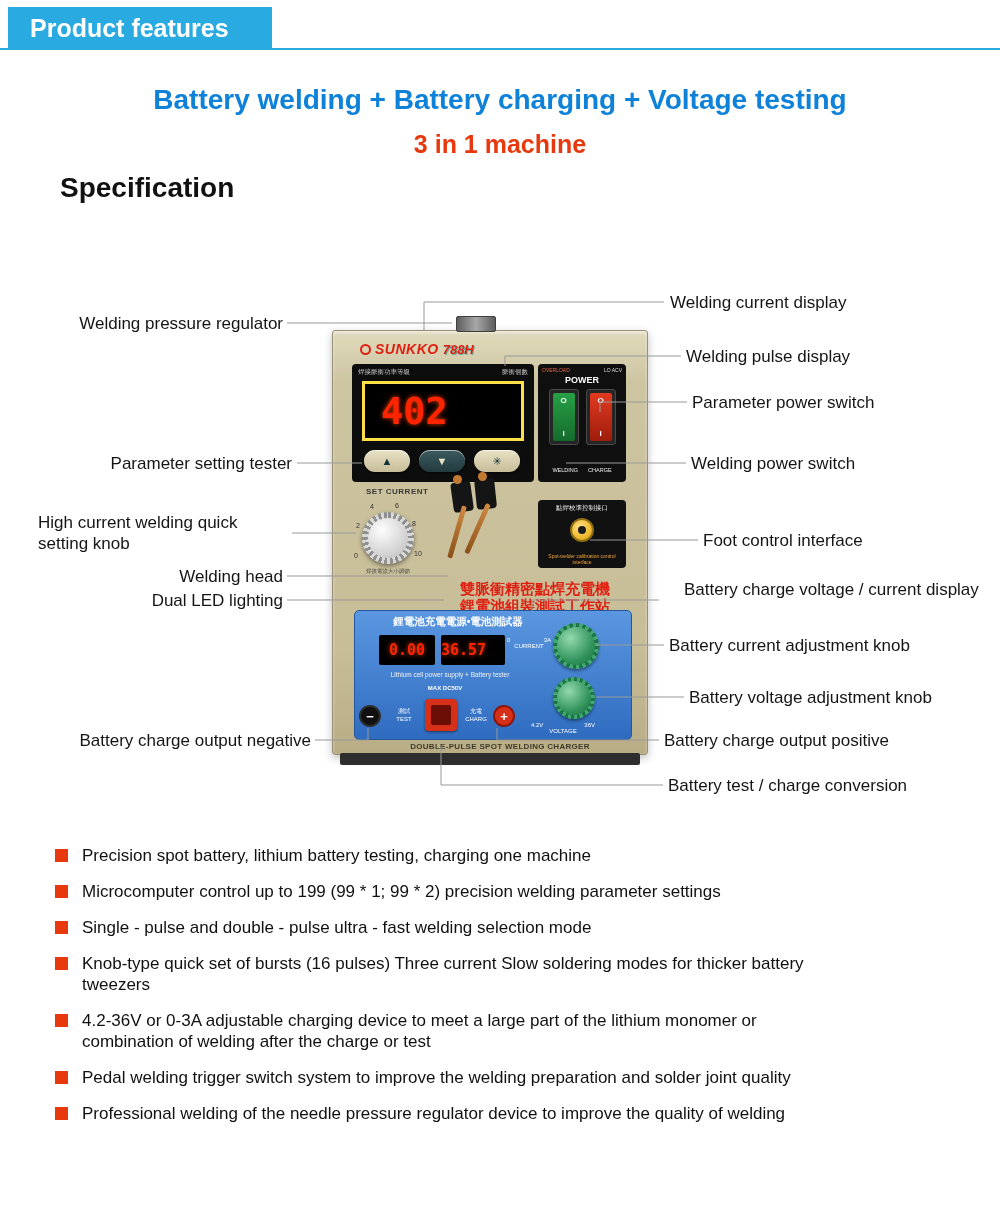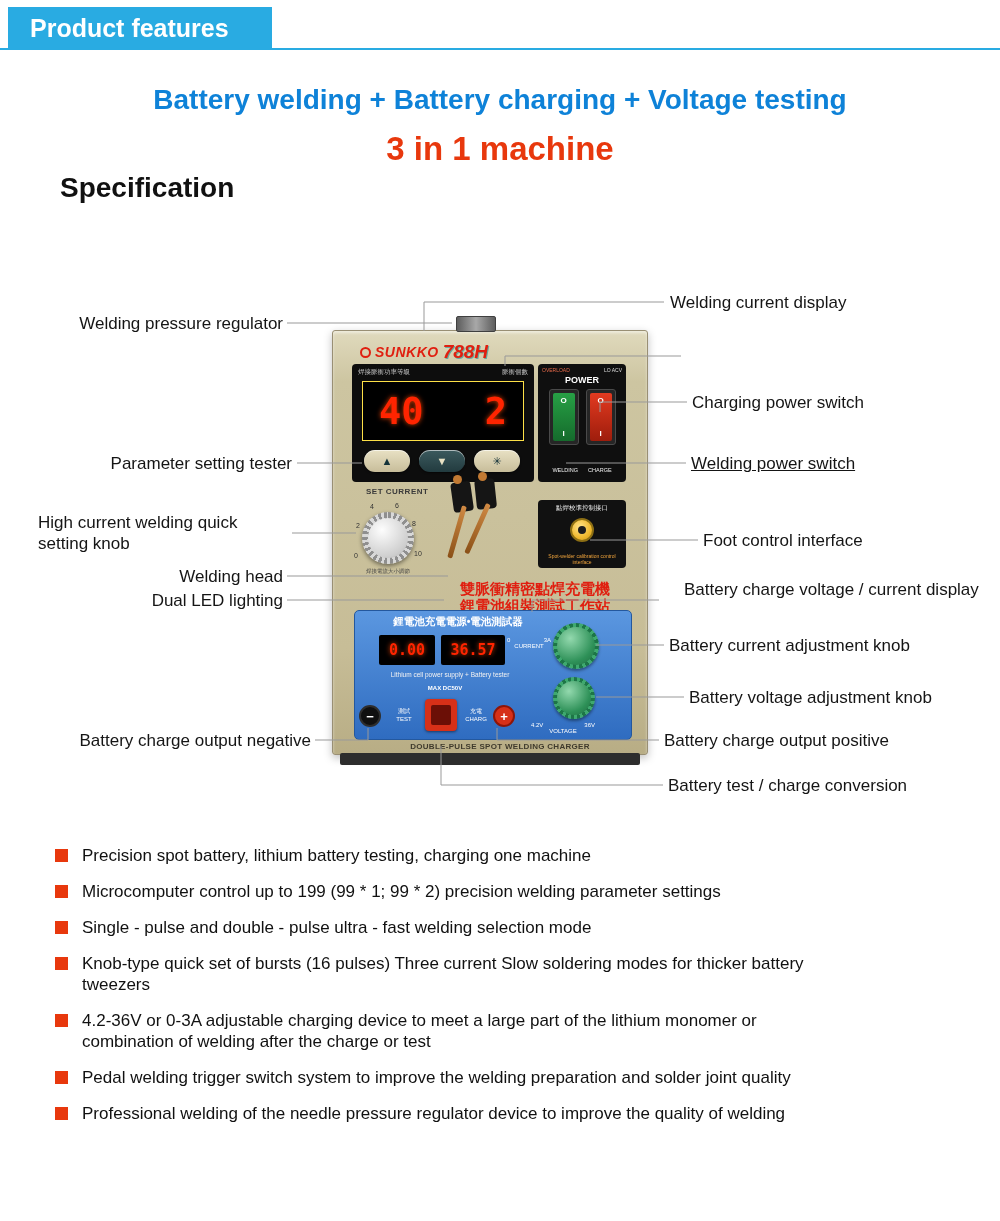--- a/index.html
+++ b/index.html
@@ -11,7 +11,7 @@
           font-size:25px;font-weight:bold;line-height:43px;padding-left:22px;box-sizing:border-box;}
   .banner-rule{position:absolute;left:0;top:48px;width:1000px;height:2px;background:#29abe2;}
   .title-main{position:absolute;left:0;top:84px;width:1000px;text-align:center;font-size:28px;font-weight:bold;color:#0e82d8;margin:0;}
-  .title-sub{position:absolute;left:0;top:130px;width:1000px;text-align:center;font-size:33px;font-weight:bold;color:#e8380d;margin:0;}
+  .title-sub{position:absolute;left:0;top:130px;width:1000px;text-align:center;font-size:25px;font-weight:bold;color:#e8380d;margin:0;}
   .title-section{position:absolute;left:60px;top:172px;font-size:28px;font-weight:bold;color:#111;margin:0;}
 
   

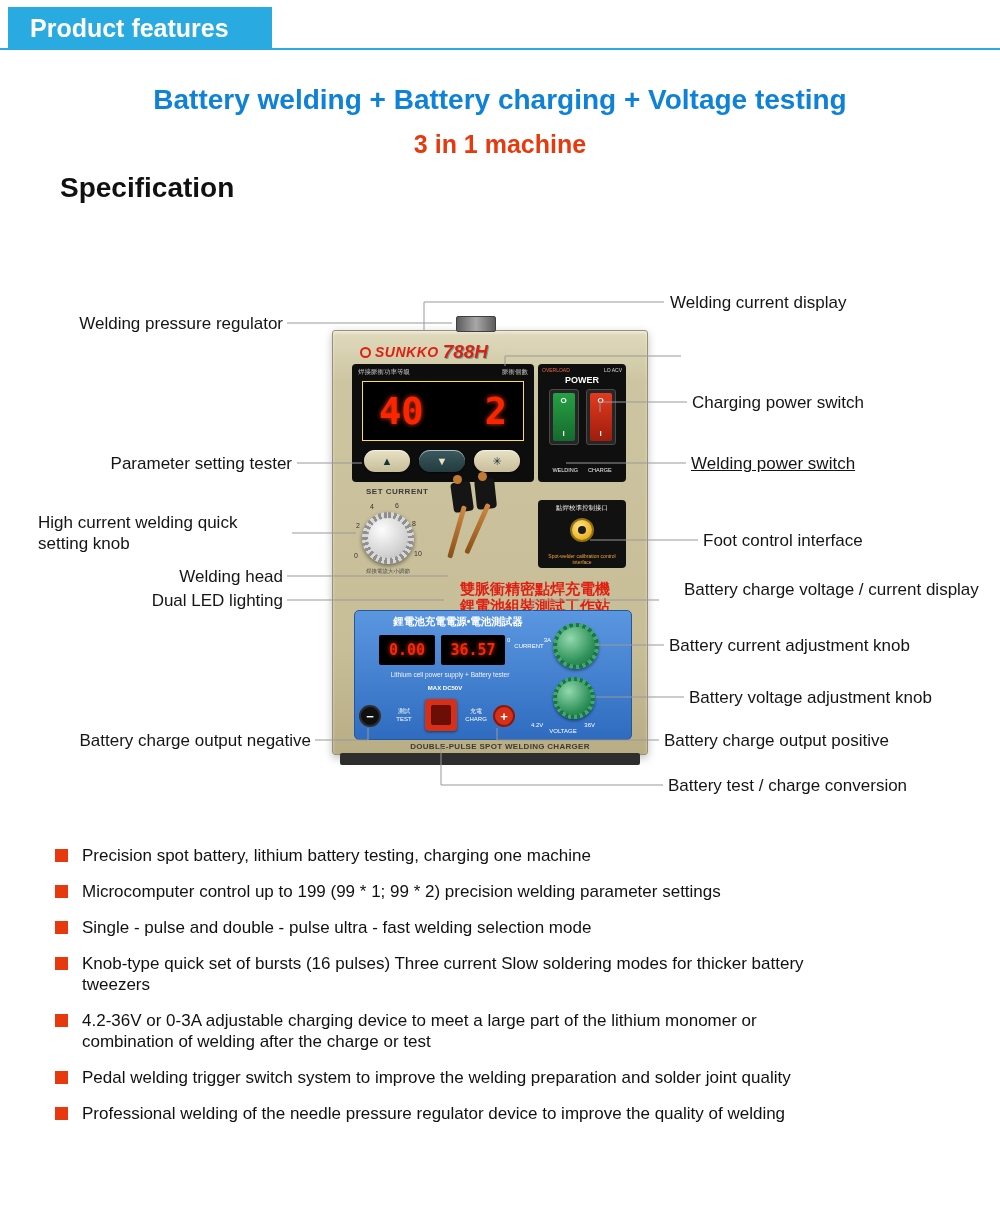--- a/index.html
+++ b/index.html
@@ -71,7 +71,7 @@
     <div class="m" style="left:28px;top:25px;display:flex;align-items:center;gap:4px;">
       <span style="display:inline-block;width:11px;height:11px;border:2.5px solid #e01f10;border-radius:50%;box-sizing:border-box;"></span>
       <span style="font-size:14px;font-weight:bold;font-style:italic;color:#e01f10;letter-spacing:.5px;">SUNKKO</span>
-      <span style="font-size:19px;font-weight:bold;font-style:italic;color:#e01f10;text-shadow:1px 1px 0 rgba(40,150,150,.65);">788H</span>
+      <span style="font-size:13px;font-weight:bold;font-style:italic;color:#e01f10;text-shadow:1px 1px 0 rgba(40,150,150,.65);">788H</span>
     </div>
 
     <div class="m" style="left:20px;top:48px;width:182px;height:118px;background:#0d0d0d;border-radius:4px;">

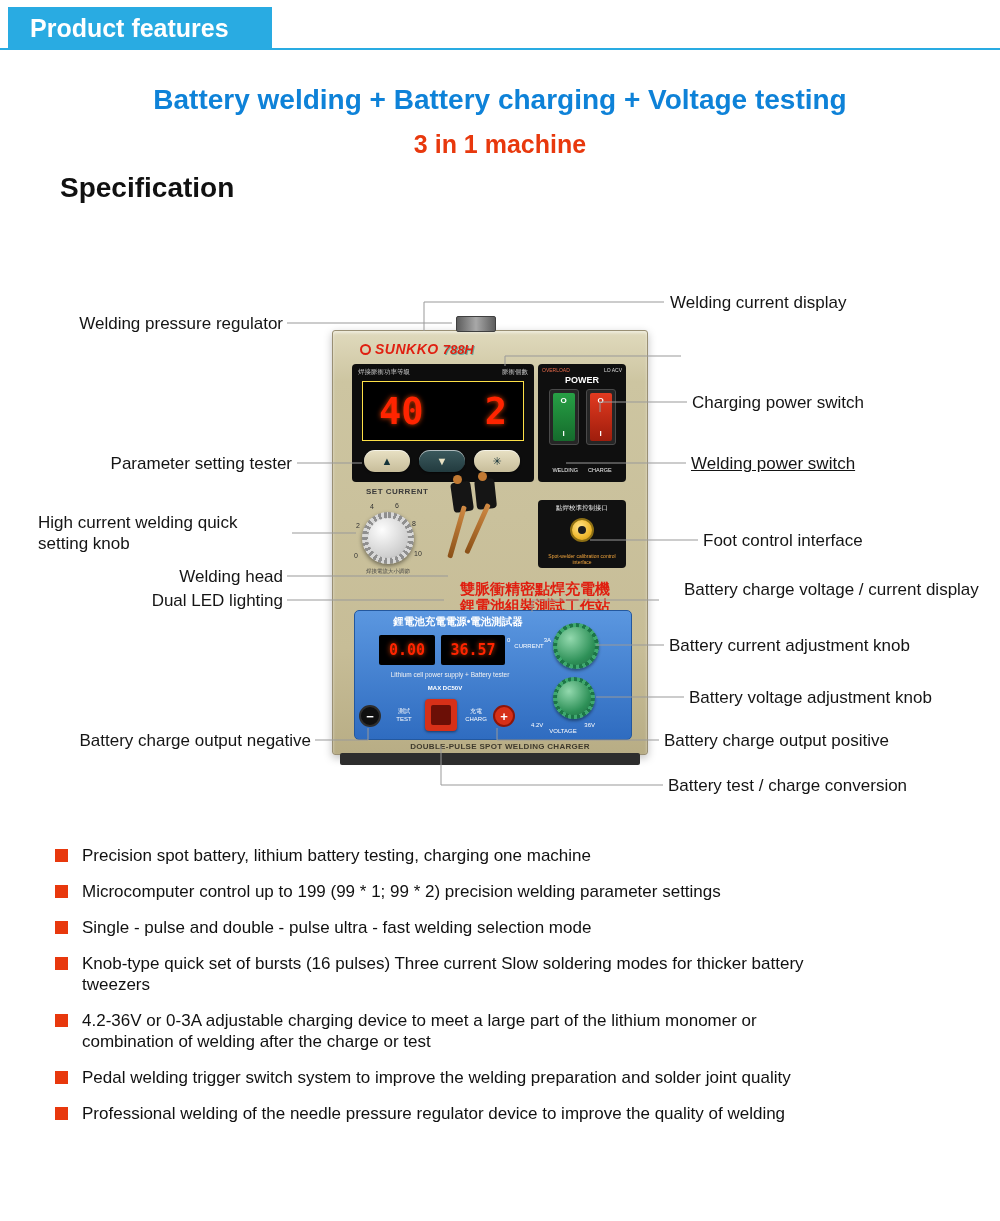--- a/index.html
+++ b/index.html
@@ -241,6 +241,7 @@
   <div class="co l" style="left:15px;top:730px;width:296px;">Battery charge output negative</div>
 
   <div class="co" style="left:670px;top:292px;width:300px;">Welding current display</div>
+  <div class="co" style="left:686px;top:346px;width:300px;">Welding pulse display</div>
   <div class="co" style="left:692px;top:392px;width:300px;">Charging power switch</div>
   <div class="co" style="left:691px;top:453px;width:300px;text-decoration:underline;">Welding power switch</div>
   <div class="co" style="left:703px;top:530px;width:290px;">Foot control interface</div>

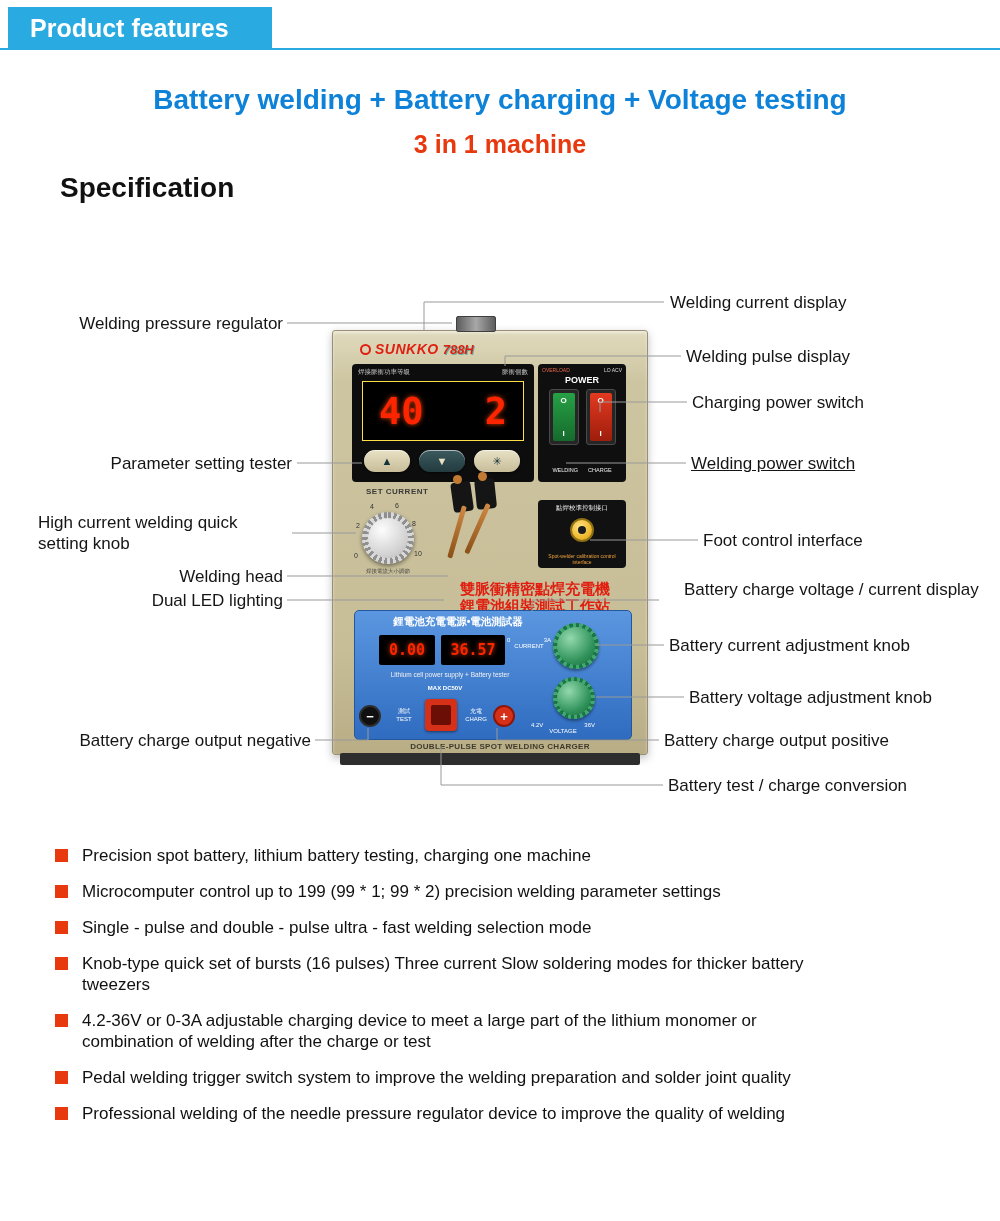--- a/index.html
+++ b/index.html
@@ -79,8 +79,8 @@
         <span>焊接脈衝功率等級</span>
         <span>脈衝個數</span>
       </div>
-      <div style="position:absolute;left:10px;top:17px;width:162px;height:60px;background:#000;border:1px solid #fde047;
-                  display:flex;align-items:center;justify-content:space-between;padding:0 16px;box-sizing:border-box;">
+      <div style="position:absolute;left:10px;top:17px;width:162px;height:60px;background:#000;border:3px solid #fde047;
+                  display:flex;align-items:center;justify-content:flex-start;padding:0 16px;box-sizing:border-box;">
         <span class="seg" style="font-size:37px;">40</span>
         <span class="seg" style="font-size:37px;">2</span>
       </div>

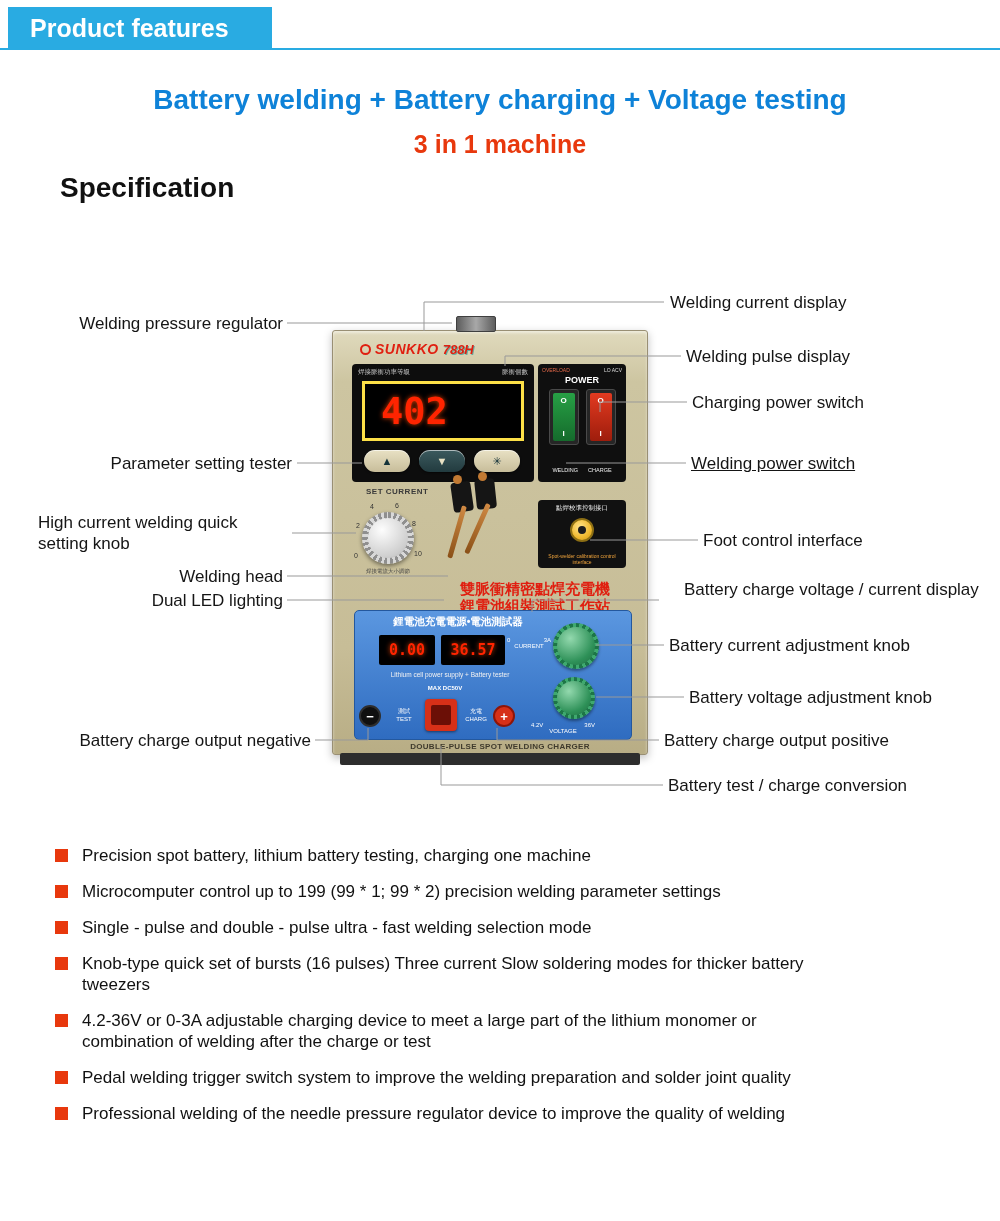--- a/index.html
+++ b/index.html
@@ -242,7 +242,7 @@
 
   <div class="co" style="left:670px;top:292px;width:300px;">Welding current display</div>
   <div class="co" style="left:686px;top:346px;width:300px;">Welding pulse display</div>
-  <div class="co" style="left:692px;top:392px;width:300px;">Charging power switch</div>
+  <div class="co" style="left:692px;top:392px;width:300px;">Parameter power switch</div>
   <div class="co" style="left:691px;top:453px;width:300px;text-decoration:underline;">Welding power switch</div>
   <div class="co" style="left:703px;top:530px;width:290px;">Foot control interface</div>
   <div class="co" style="left:664px;top:579px;width:300px;margin-left:20px;">Battery charge voltage / current display</div>

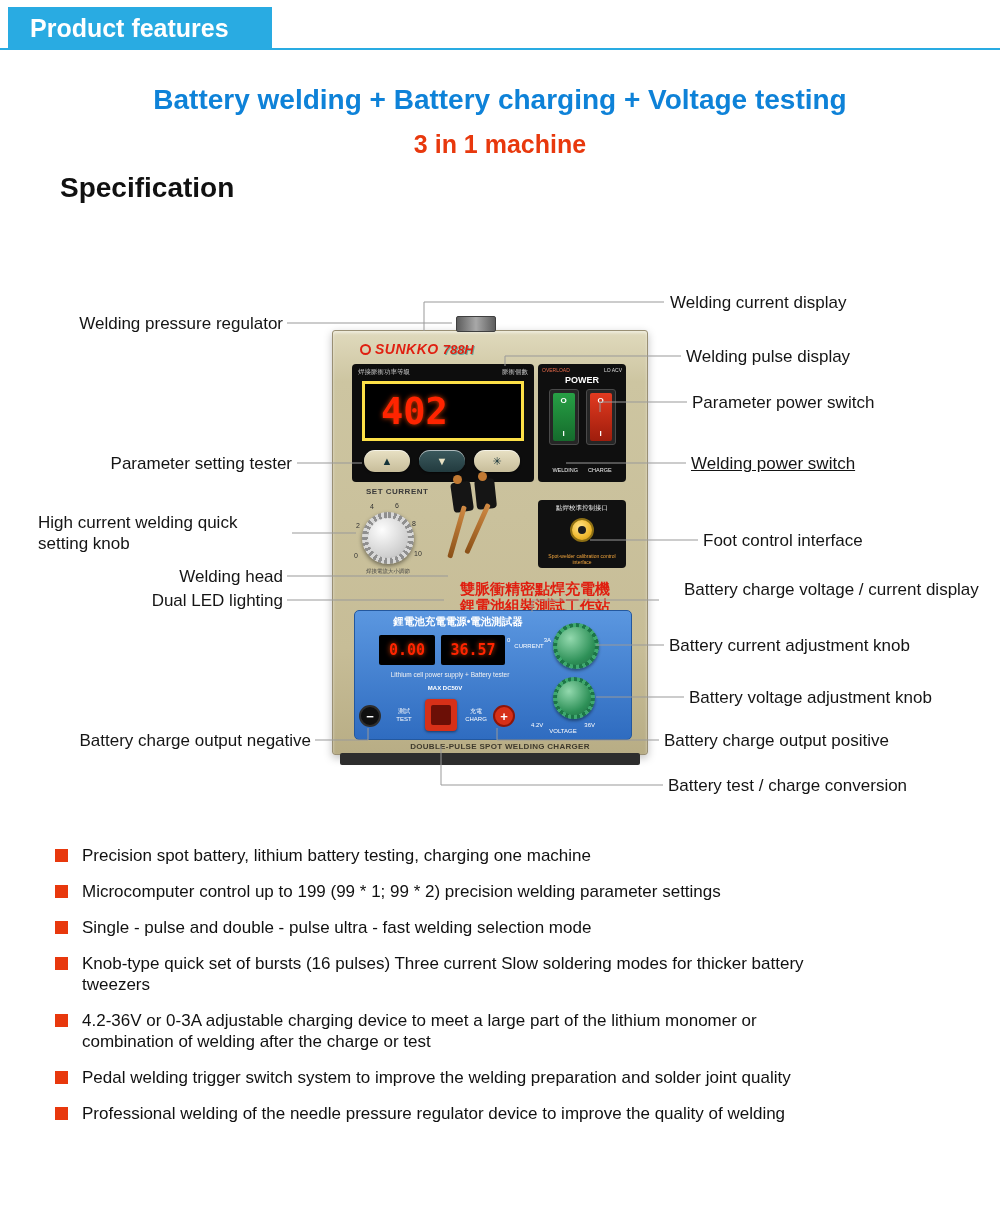--- a/index.html
+++ b/index.html
@@ -243,7 +243,7 @@
   <div class="co" style="left:670px;top:292px;width:300px;">Welding current display</div>
   <div class="co" style="left:686px;top:346px;width:300px;">Welding pulse display</div>
   <div class="co" style="left:692px;top:392px;width:300px;">Parameter power switch</div>
-  <div class="co" style="left:691px;top:453px;width:300px;text-decoration:underline;">Welding power switch</div>
+  <div class="co" style="left:691px;top:453px;width:300px;">Welding power switch</div>
   <div class="co" style="left:703px;top:530px;width:290px;">Foot control interface</div>
   <div class="co" style="left:664px;top:579px;width:300px;margin-left:20px;">Battery charge voltage / current display</div>
   <div class="co" style="left:669px;top:635px;width:310px;">Battery current adjustment knob</div>

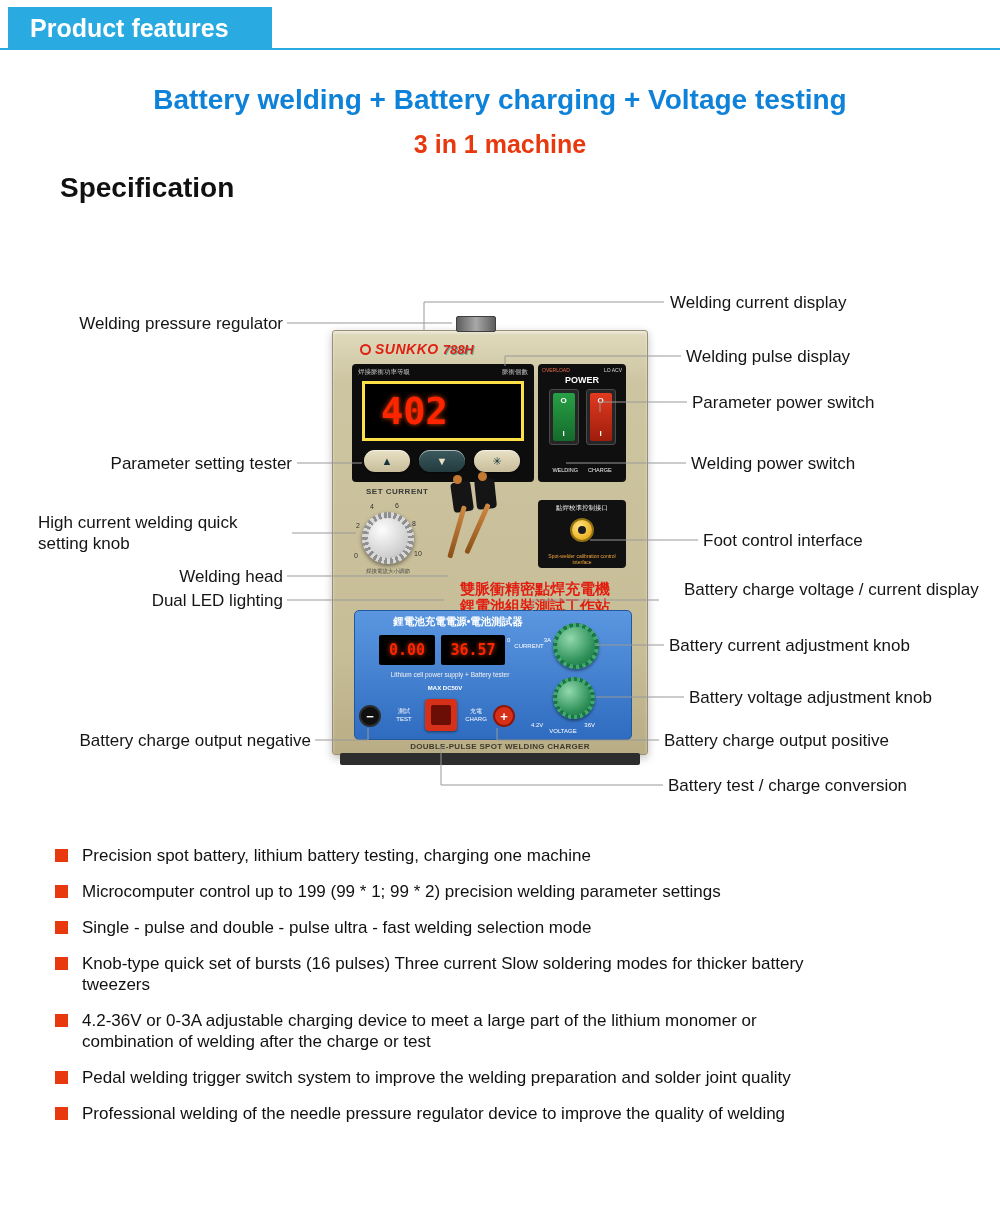--- a/index.html
+++ b/index.html
@@ -162,7 +162,7 @@
       <div style="position:absolute;left:24px;top:24px;width:56px;height:30px;background:#000;border-radius:2px;display:flex;align-items:center;justify-content:center;">
         <span class="seg" style="font-size:15px;">0.00</span>
       </div>
-      <div style="position:absolute;left:86px;top:24px;width:64px;height:30px;background:#000;border-radius:2px;display:flex;align-items:center;justify-content:center;">
+      <div style="position:absolute;left:86px;top:24px;width:64px;height:30px;background:#000;border-radius:2px;display:flex;align-items:center;">
         <span class="seg" style="font-size:15px;">36.57</span>
       </div>
       <div style="position:absolute;left:10px;top:60px;width:170px;text-align:center;font-size:6.5px;color:#f2f2f2;">Lithium cell power supply + Battery tester</div>

